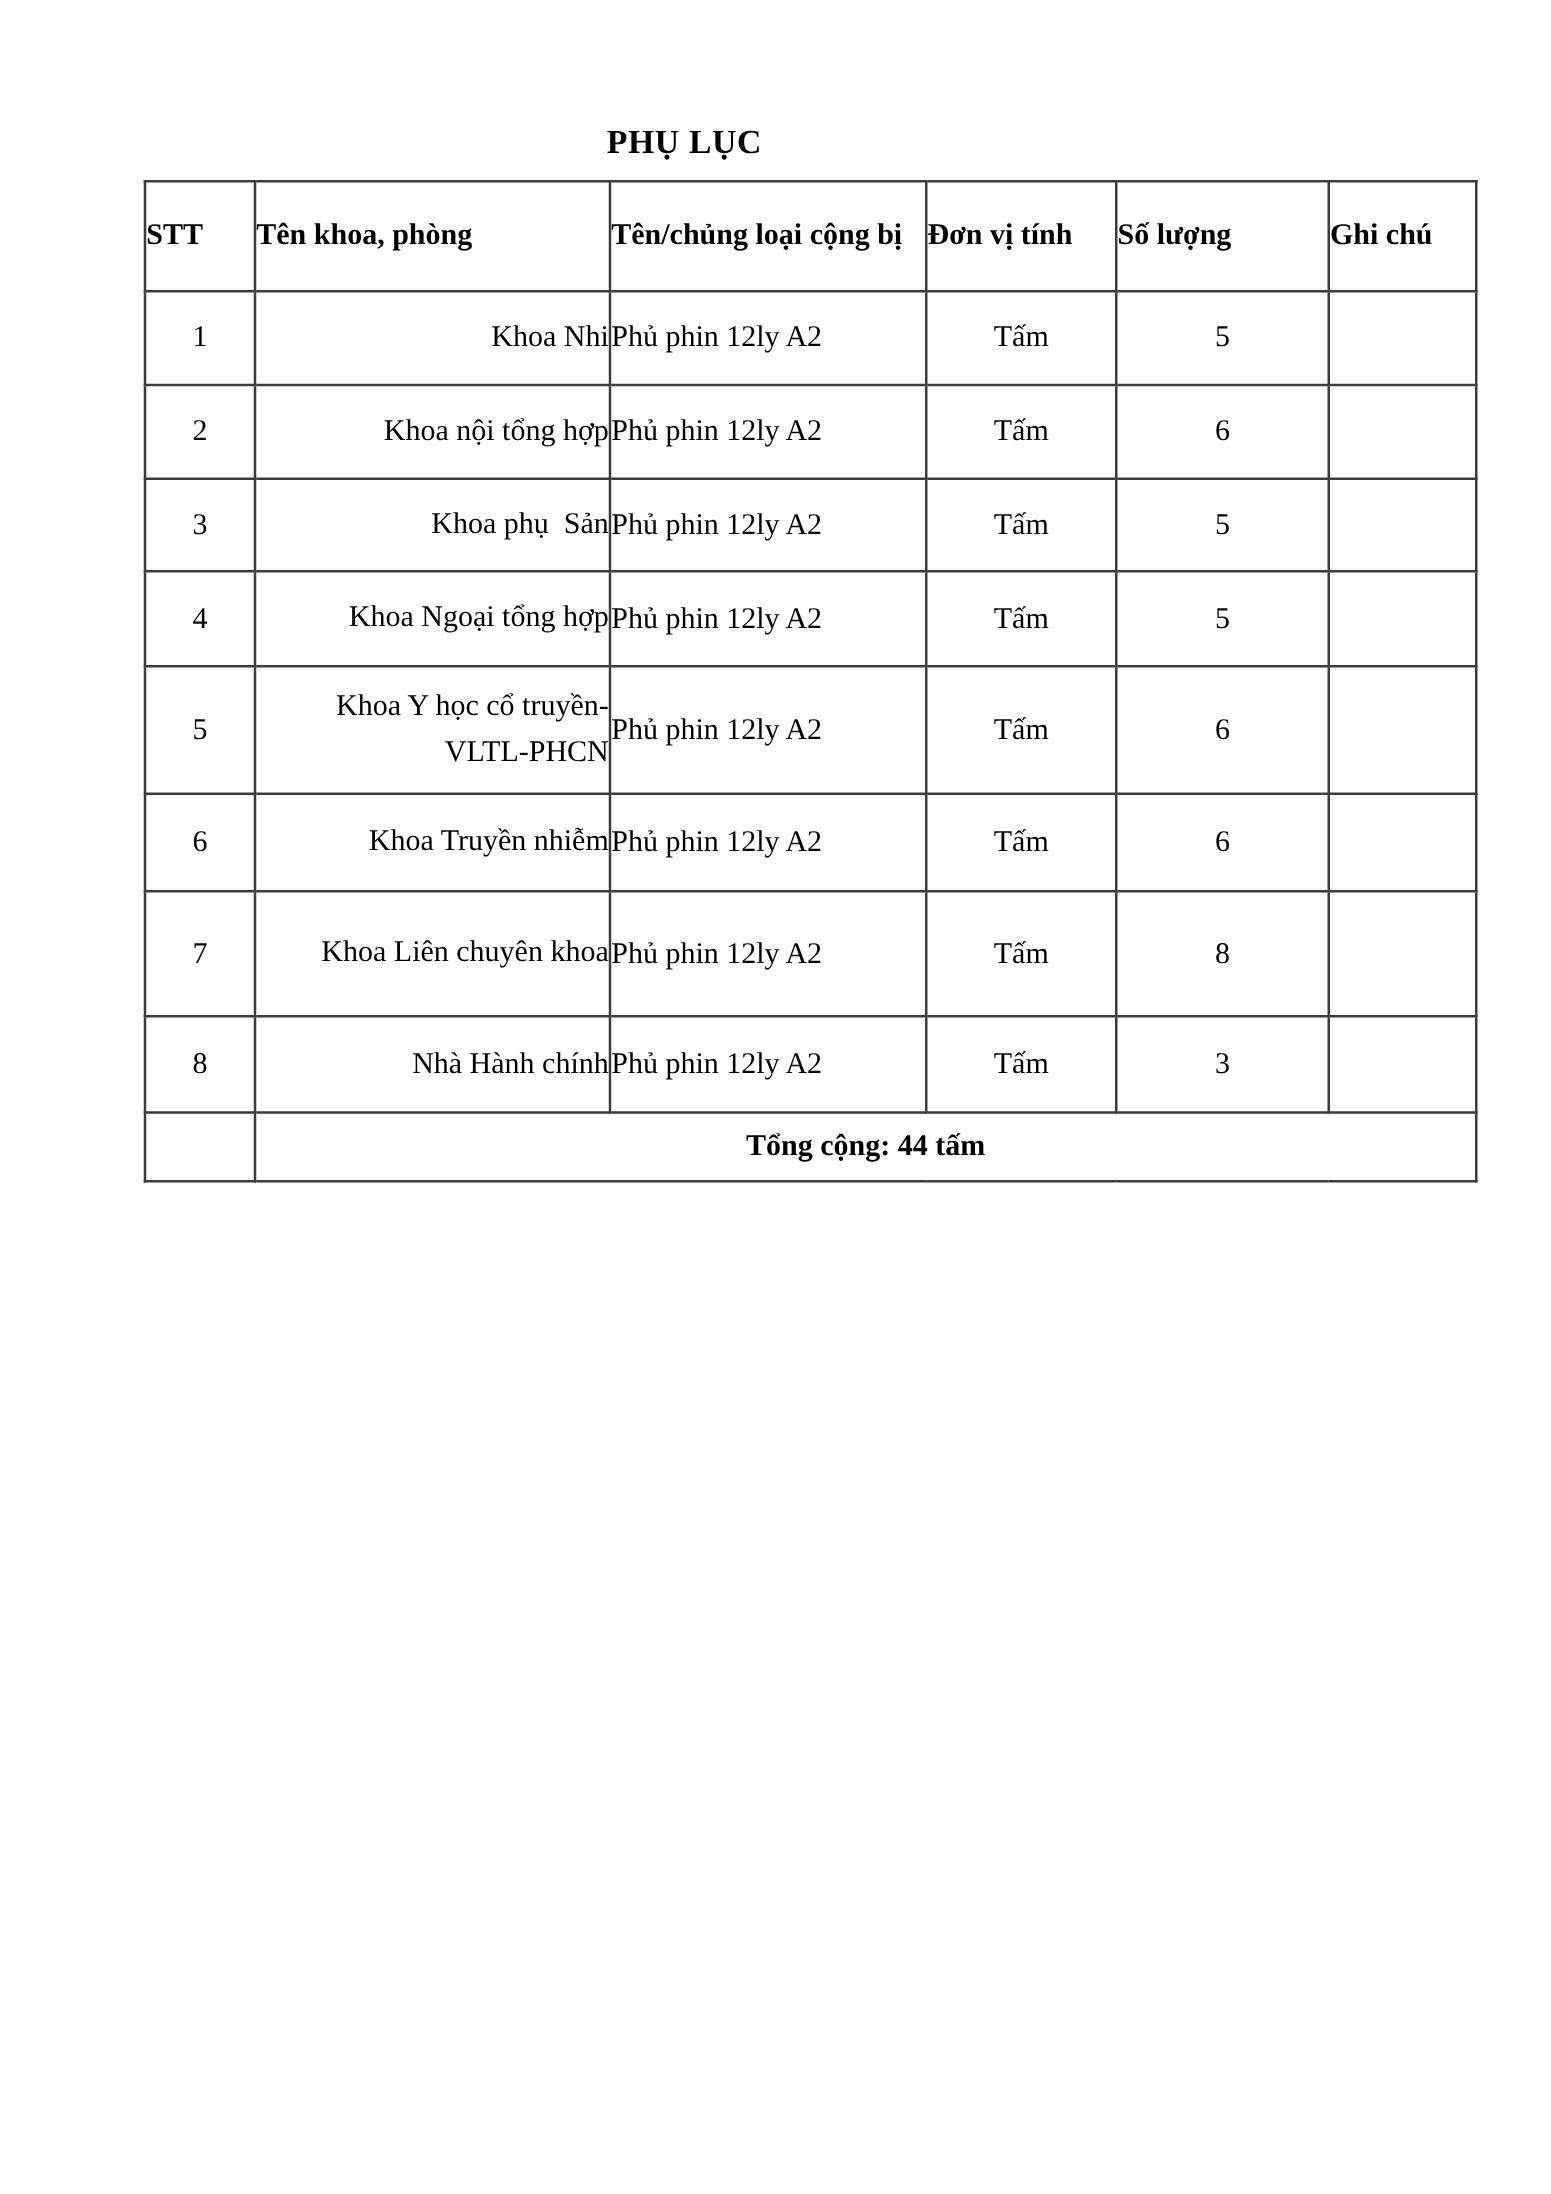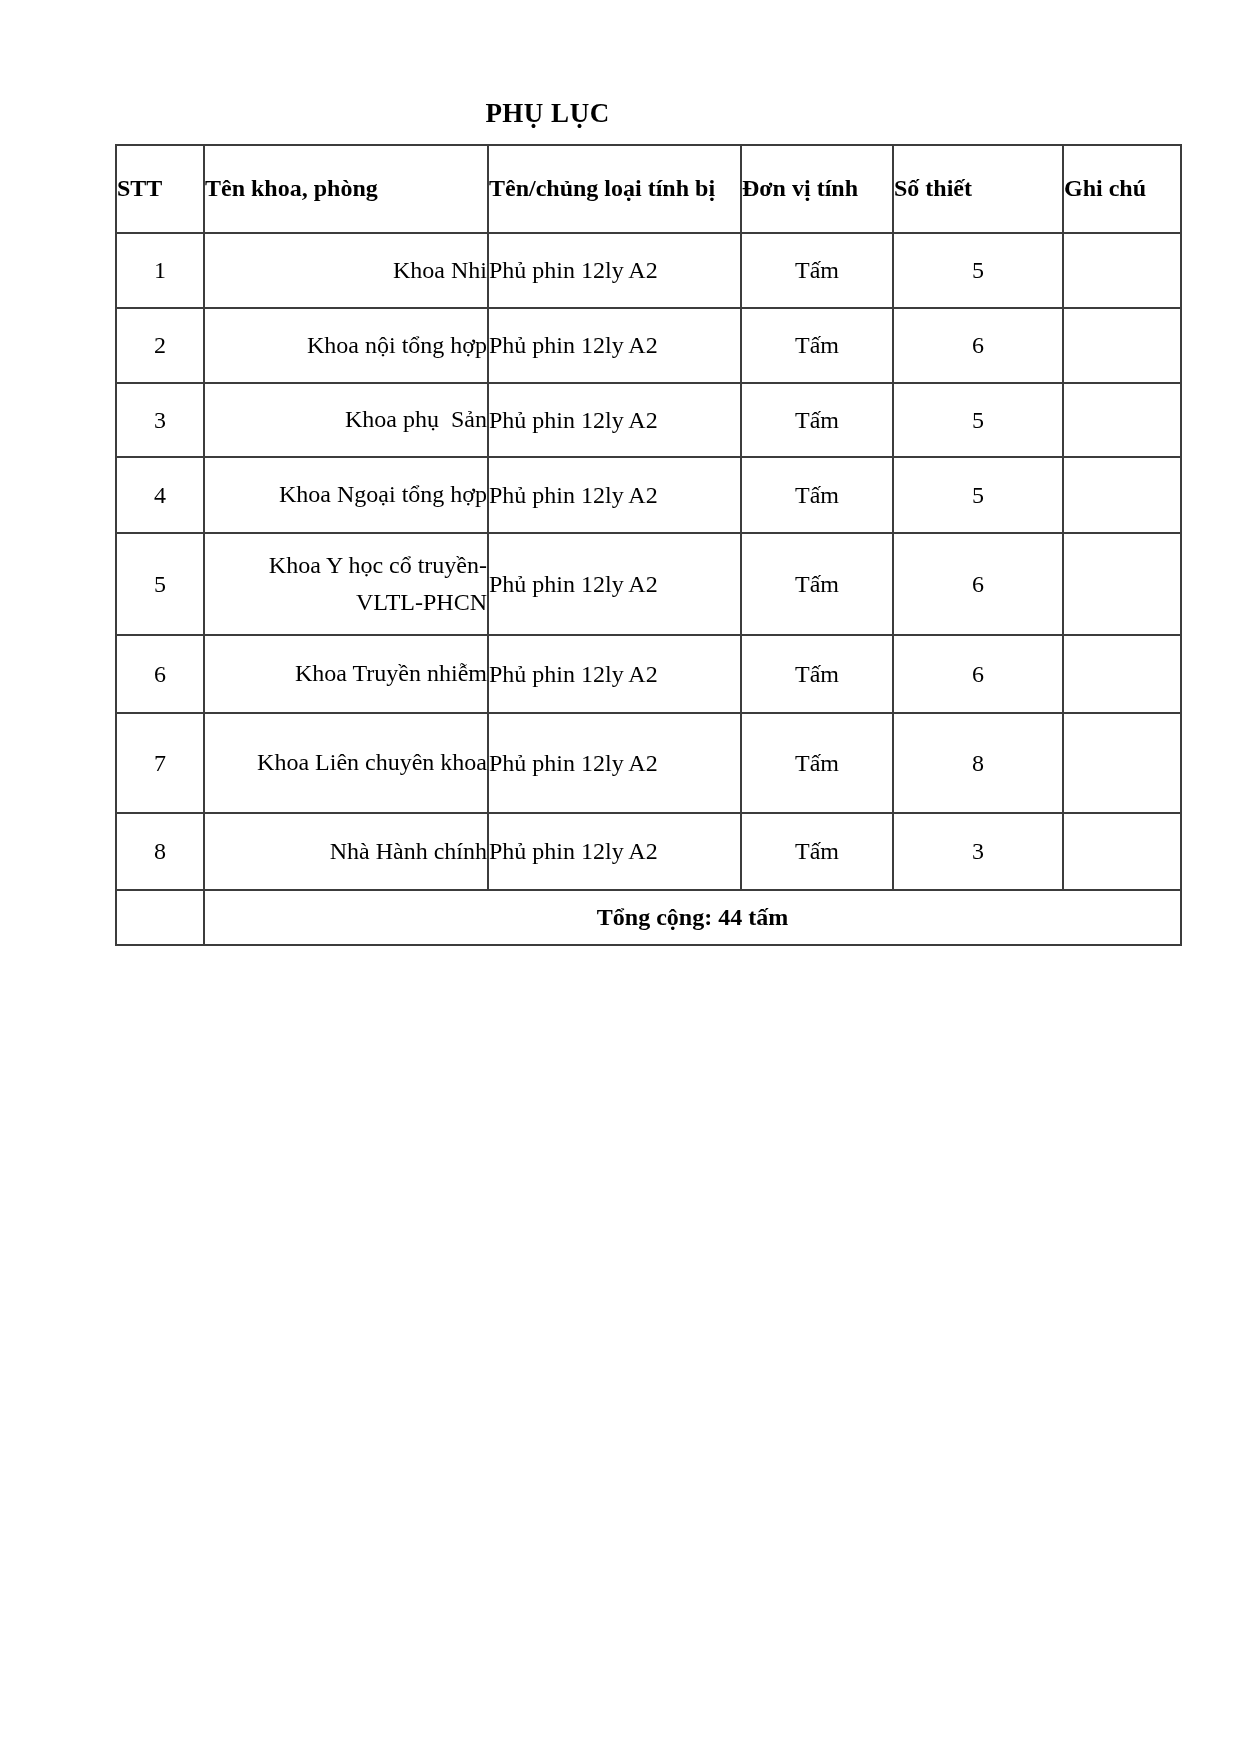--- a/index.html
+++ b/index.html
@@ -94,7 +94,7 @@
         <tr class="row-header">
           <th>STT</th>
           <th>Tên khoa, phòng</th>
-          <th>Tên/chủng loại tính bị</th>
+          <th>Tên/chủng loại cộng bị</th>
           <th>Đơn vị tính</th>
           <th>Số thiết</th>
           <th>Ghi chú</th>

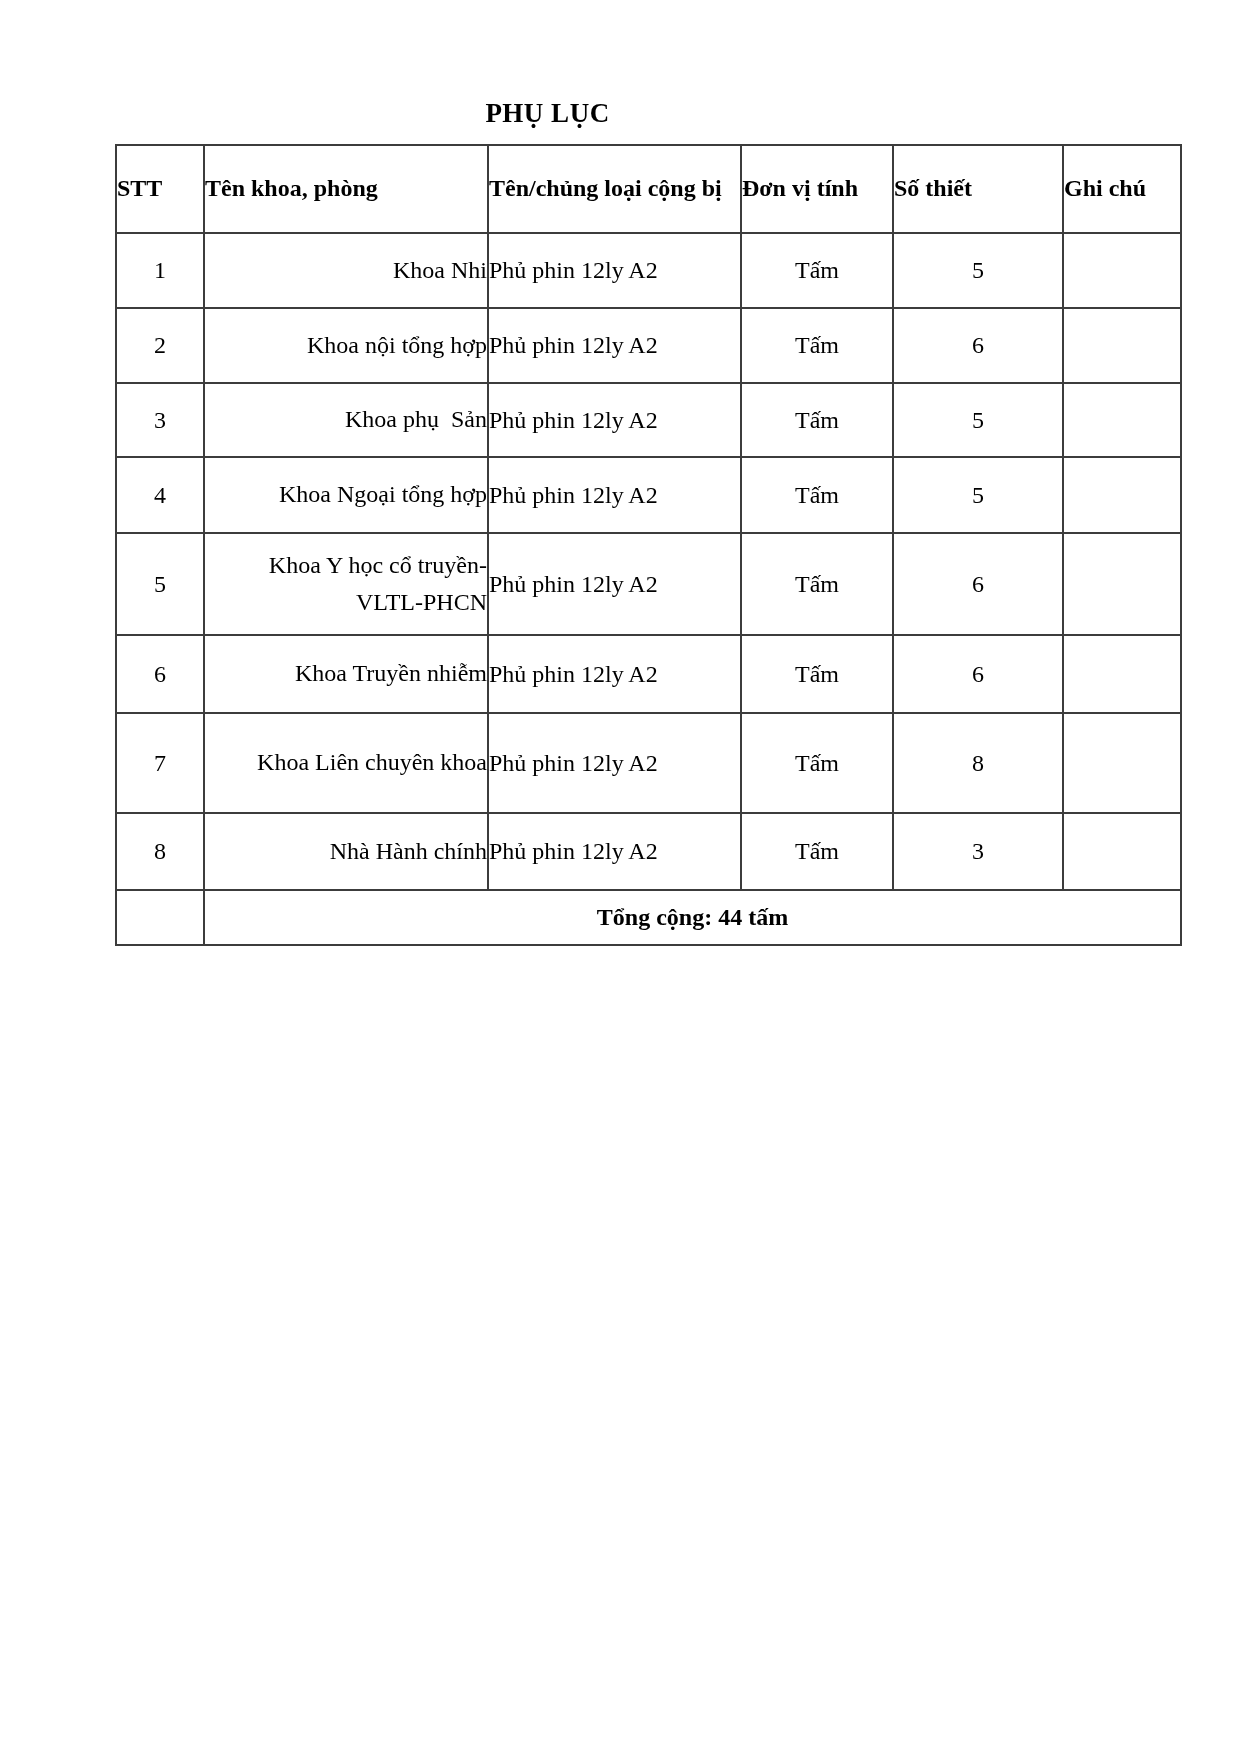--- a/index.html
+++ b/index.html
@@ -96,7 +96,7 @@
           <th>Tên khoa, phòng</th>
           <th>Tên/chủng loại cộng bị</th>
           <th>Đơn vị tính</th>
-          <th>Số thiết</th>
+          <th>Số lượng</th>
           <th>Ghi chú</th>
         </tr>
       </thead>

